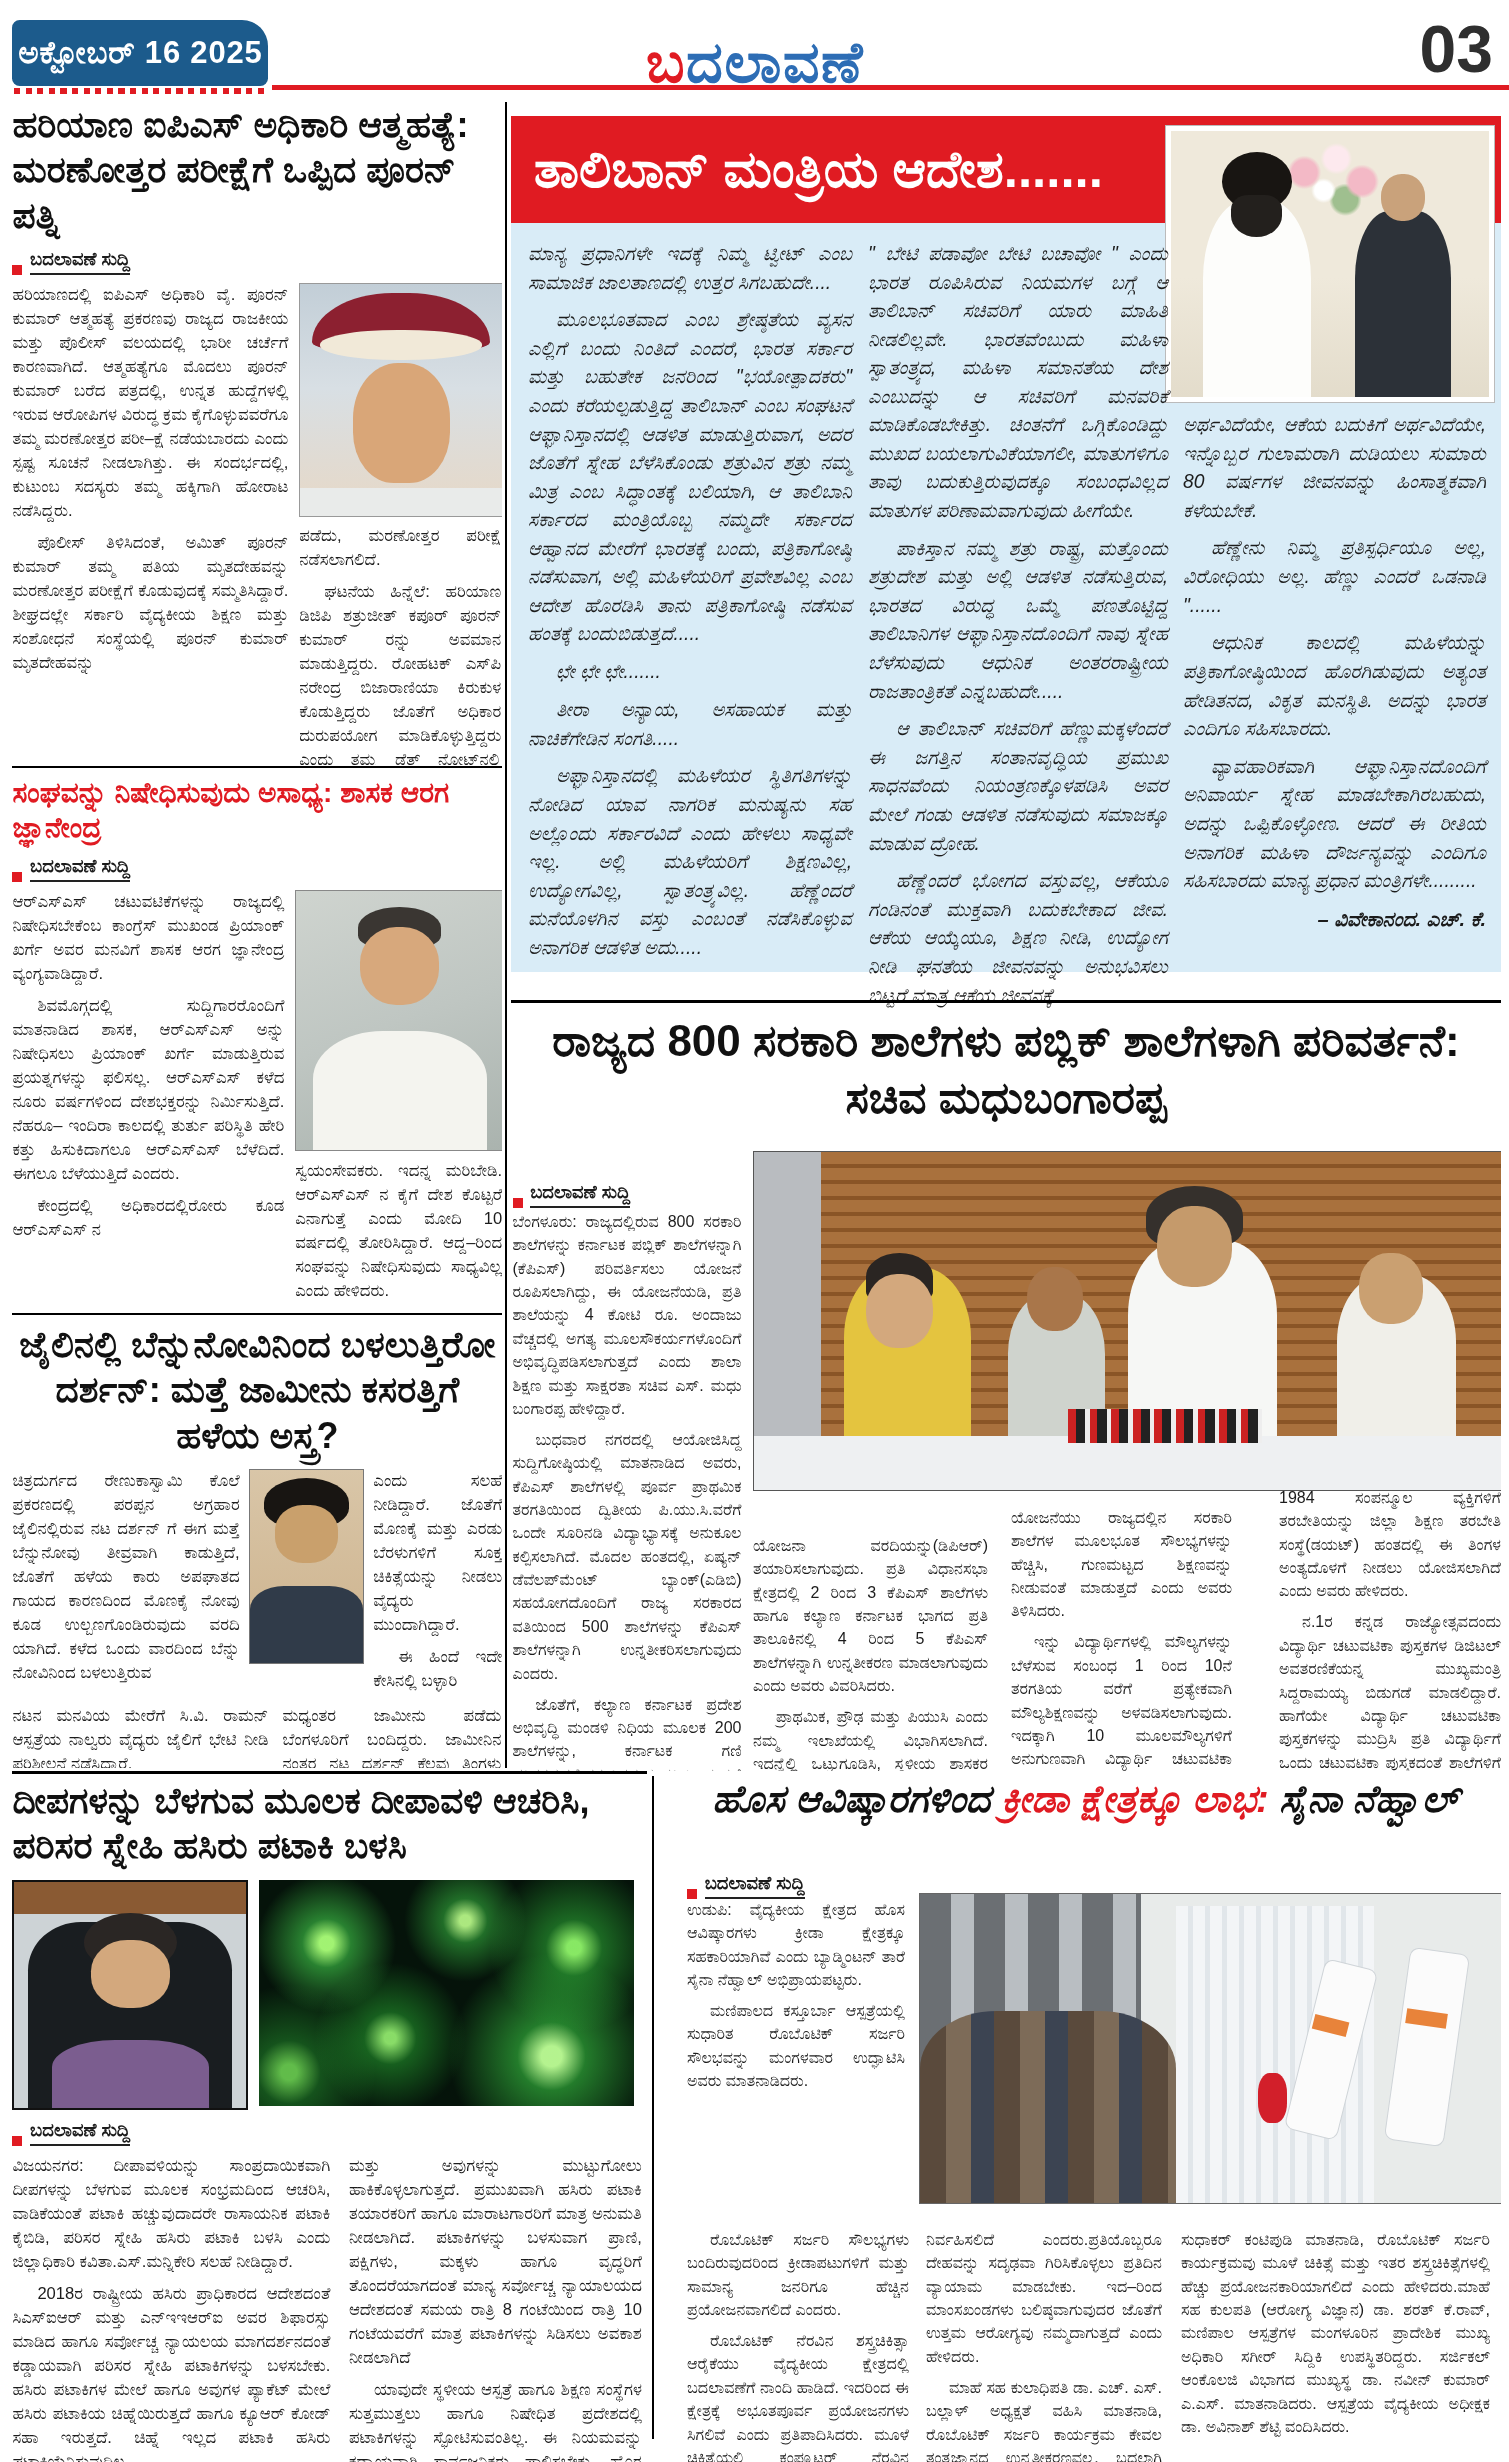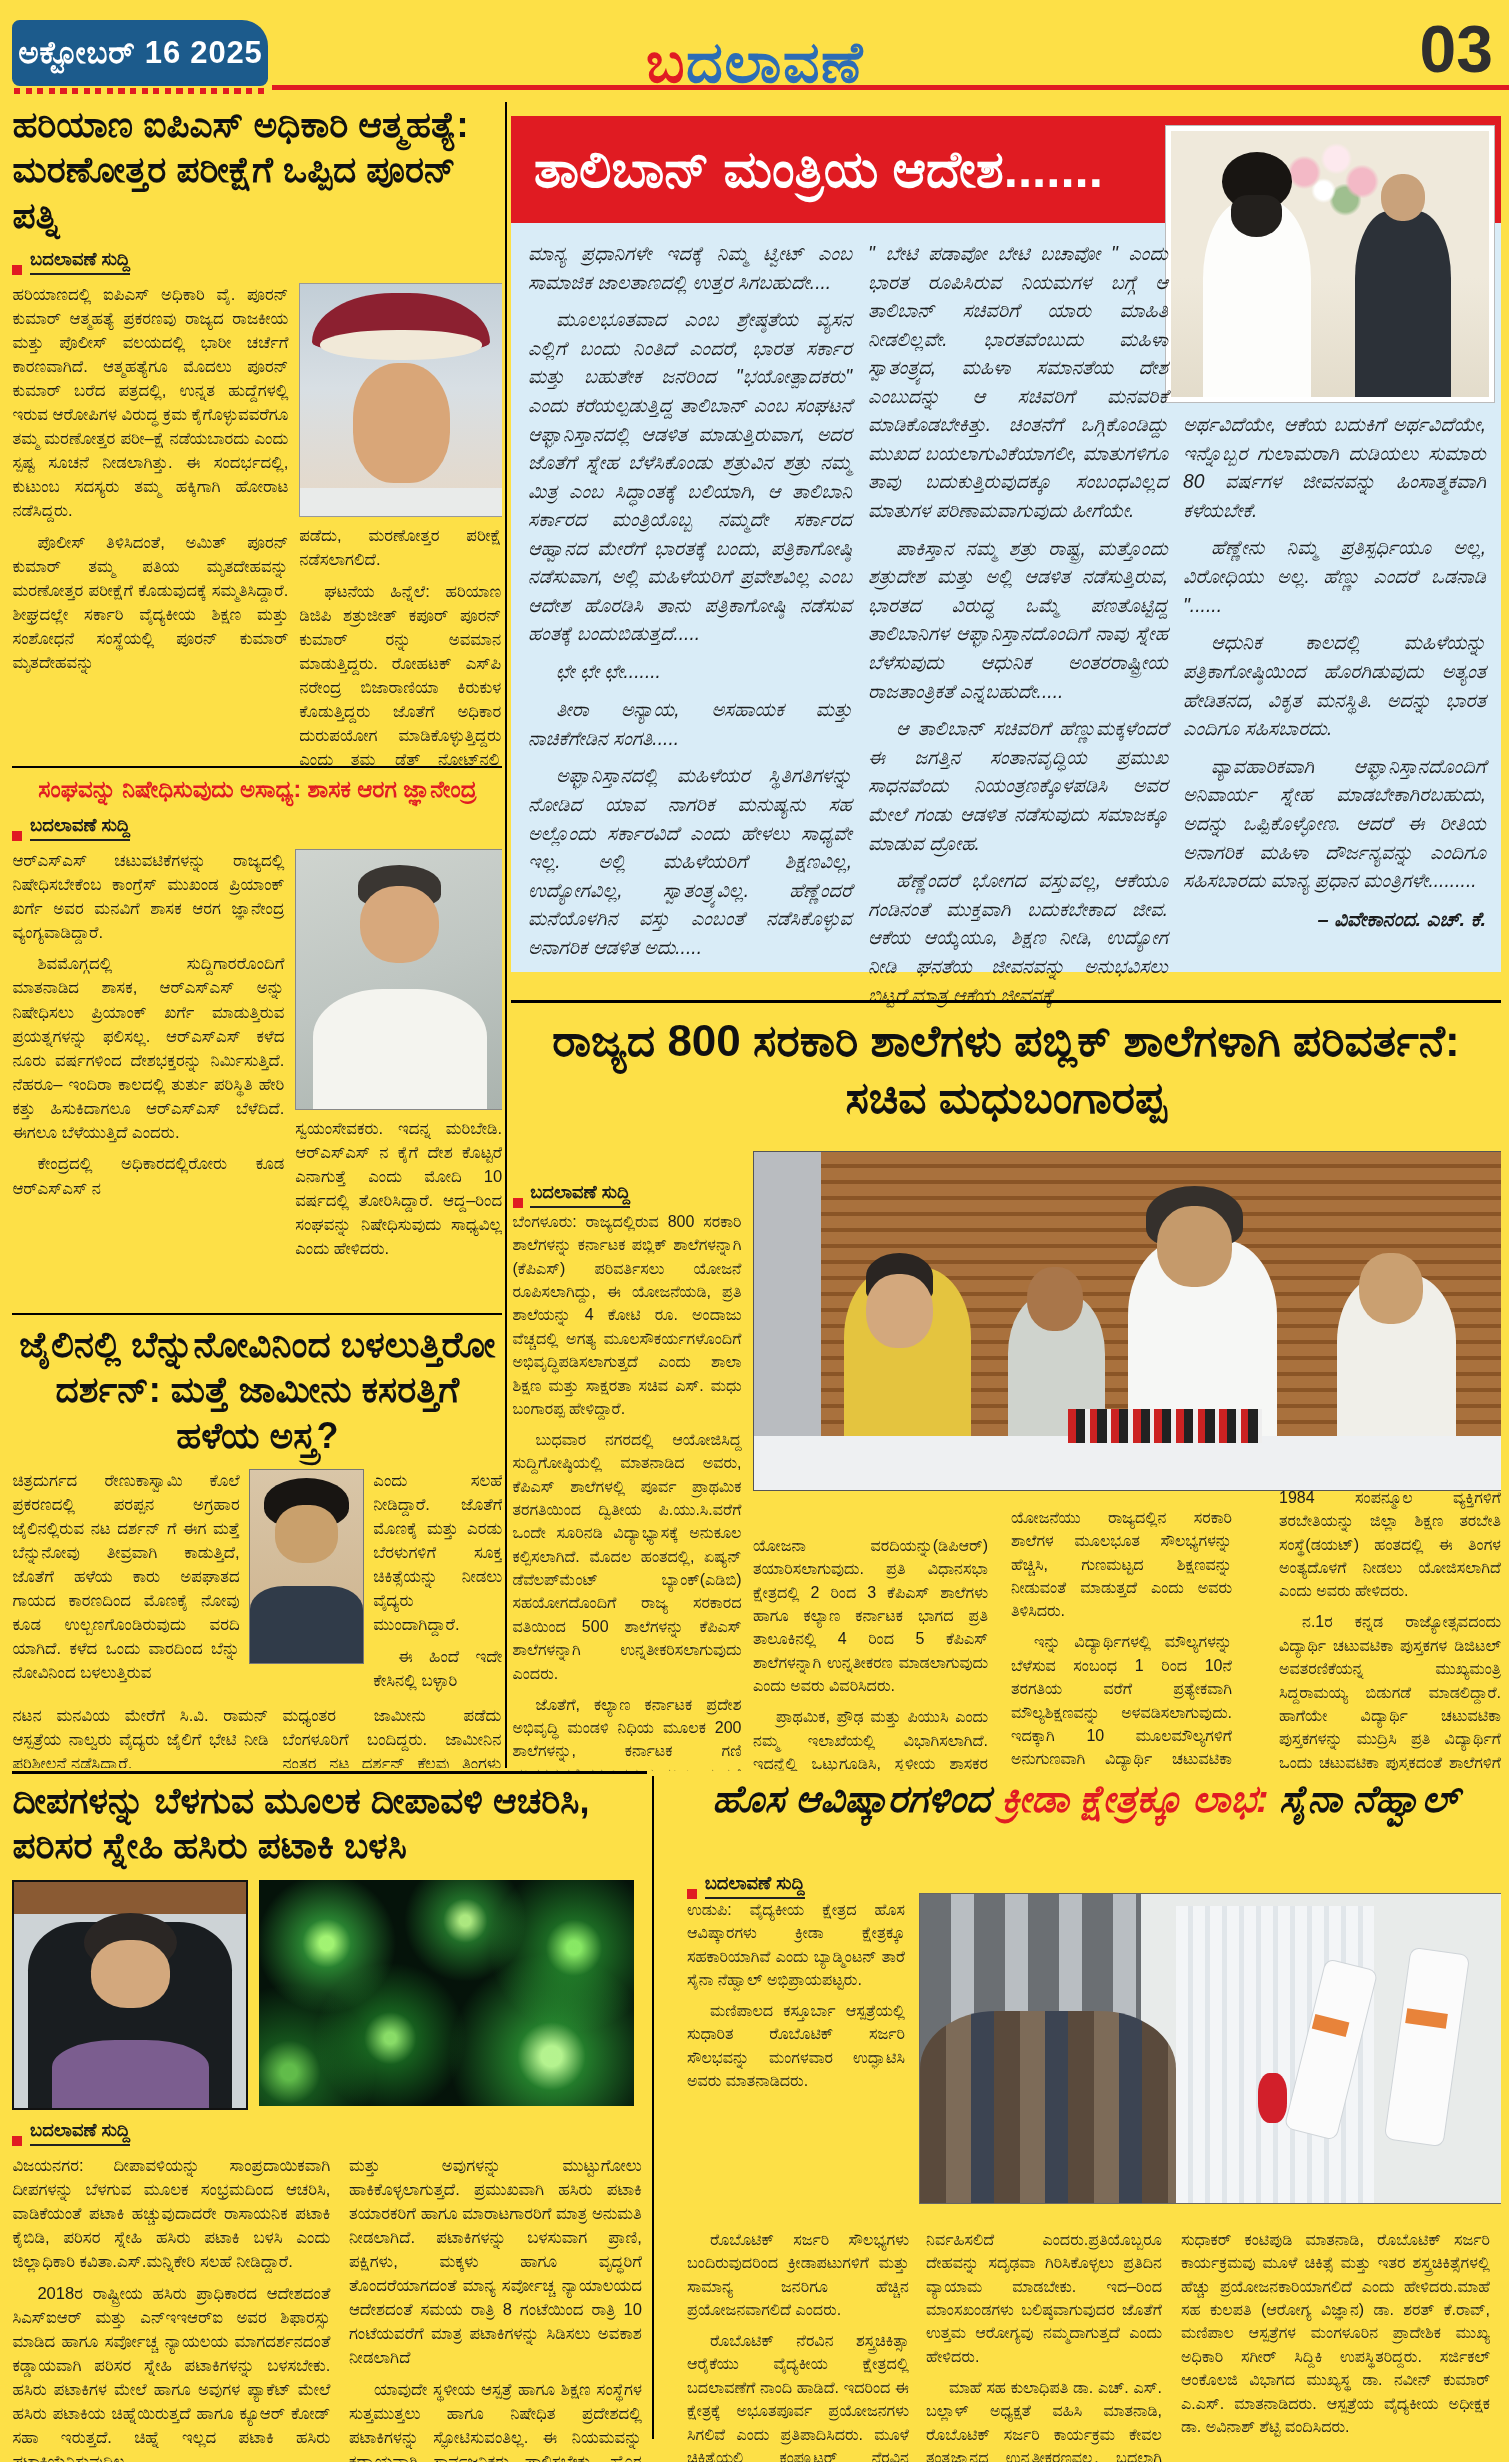--- a/index.html
+++ b/index.html
@@ -3,7 +3,7 @@
 <meta charset="utf-8">
 <style>
   html,body{margin:0;padding:0;background:#888;}
-  #page{position:relative;width:1510px;height:2462px;background:#fde047;
+  #page{position:relative;width:1510px;height:2462px;background:#ffffff;
         font-family:"Liberation Sans","DejaVu Sans",sans-serif;color:#1c1c1c;overflow:hidden;}
   
   .date-pill{position:absolute;left:12.4px;top:20px;width:256px;height:66px;background:#1c5b8c;

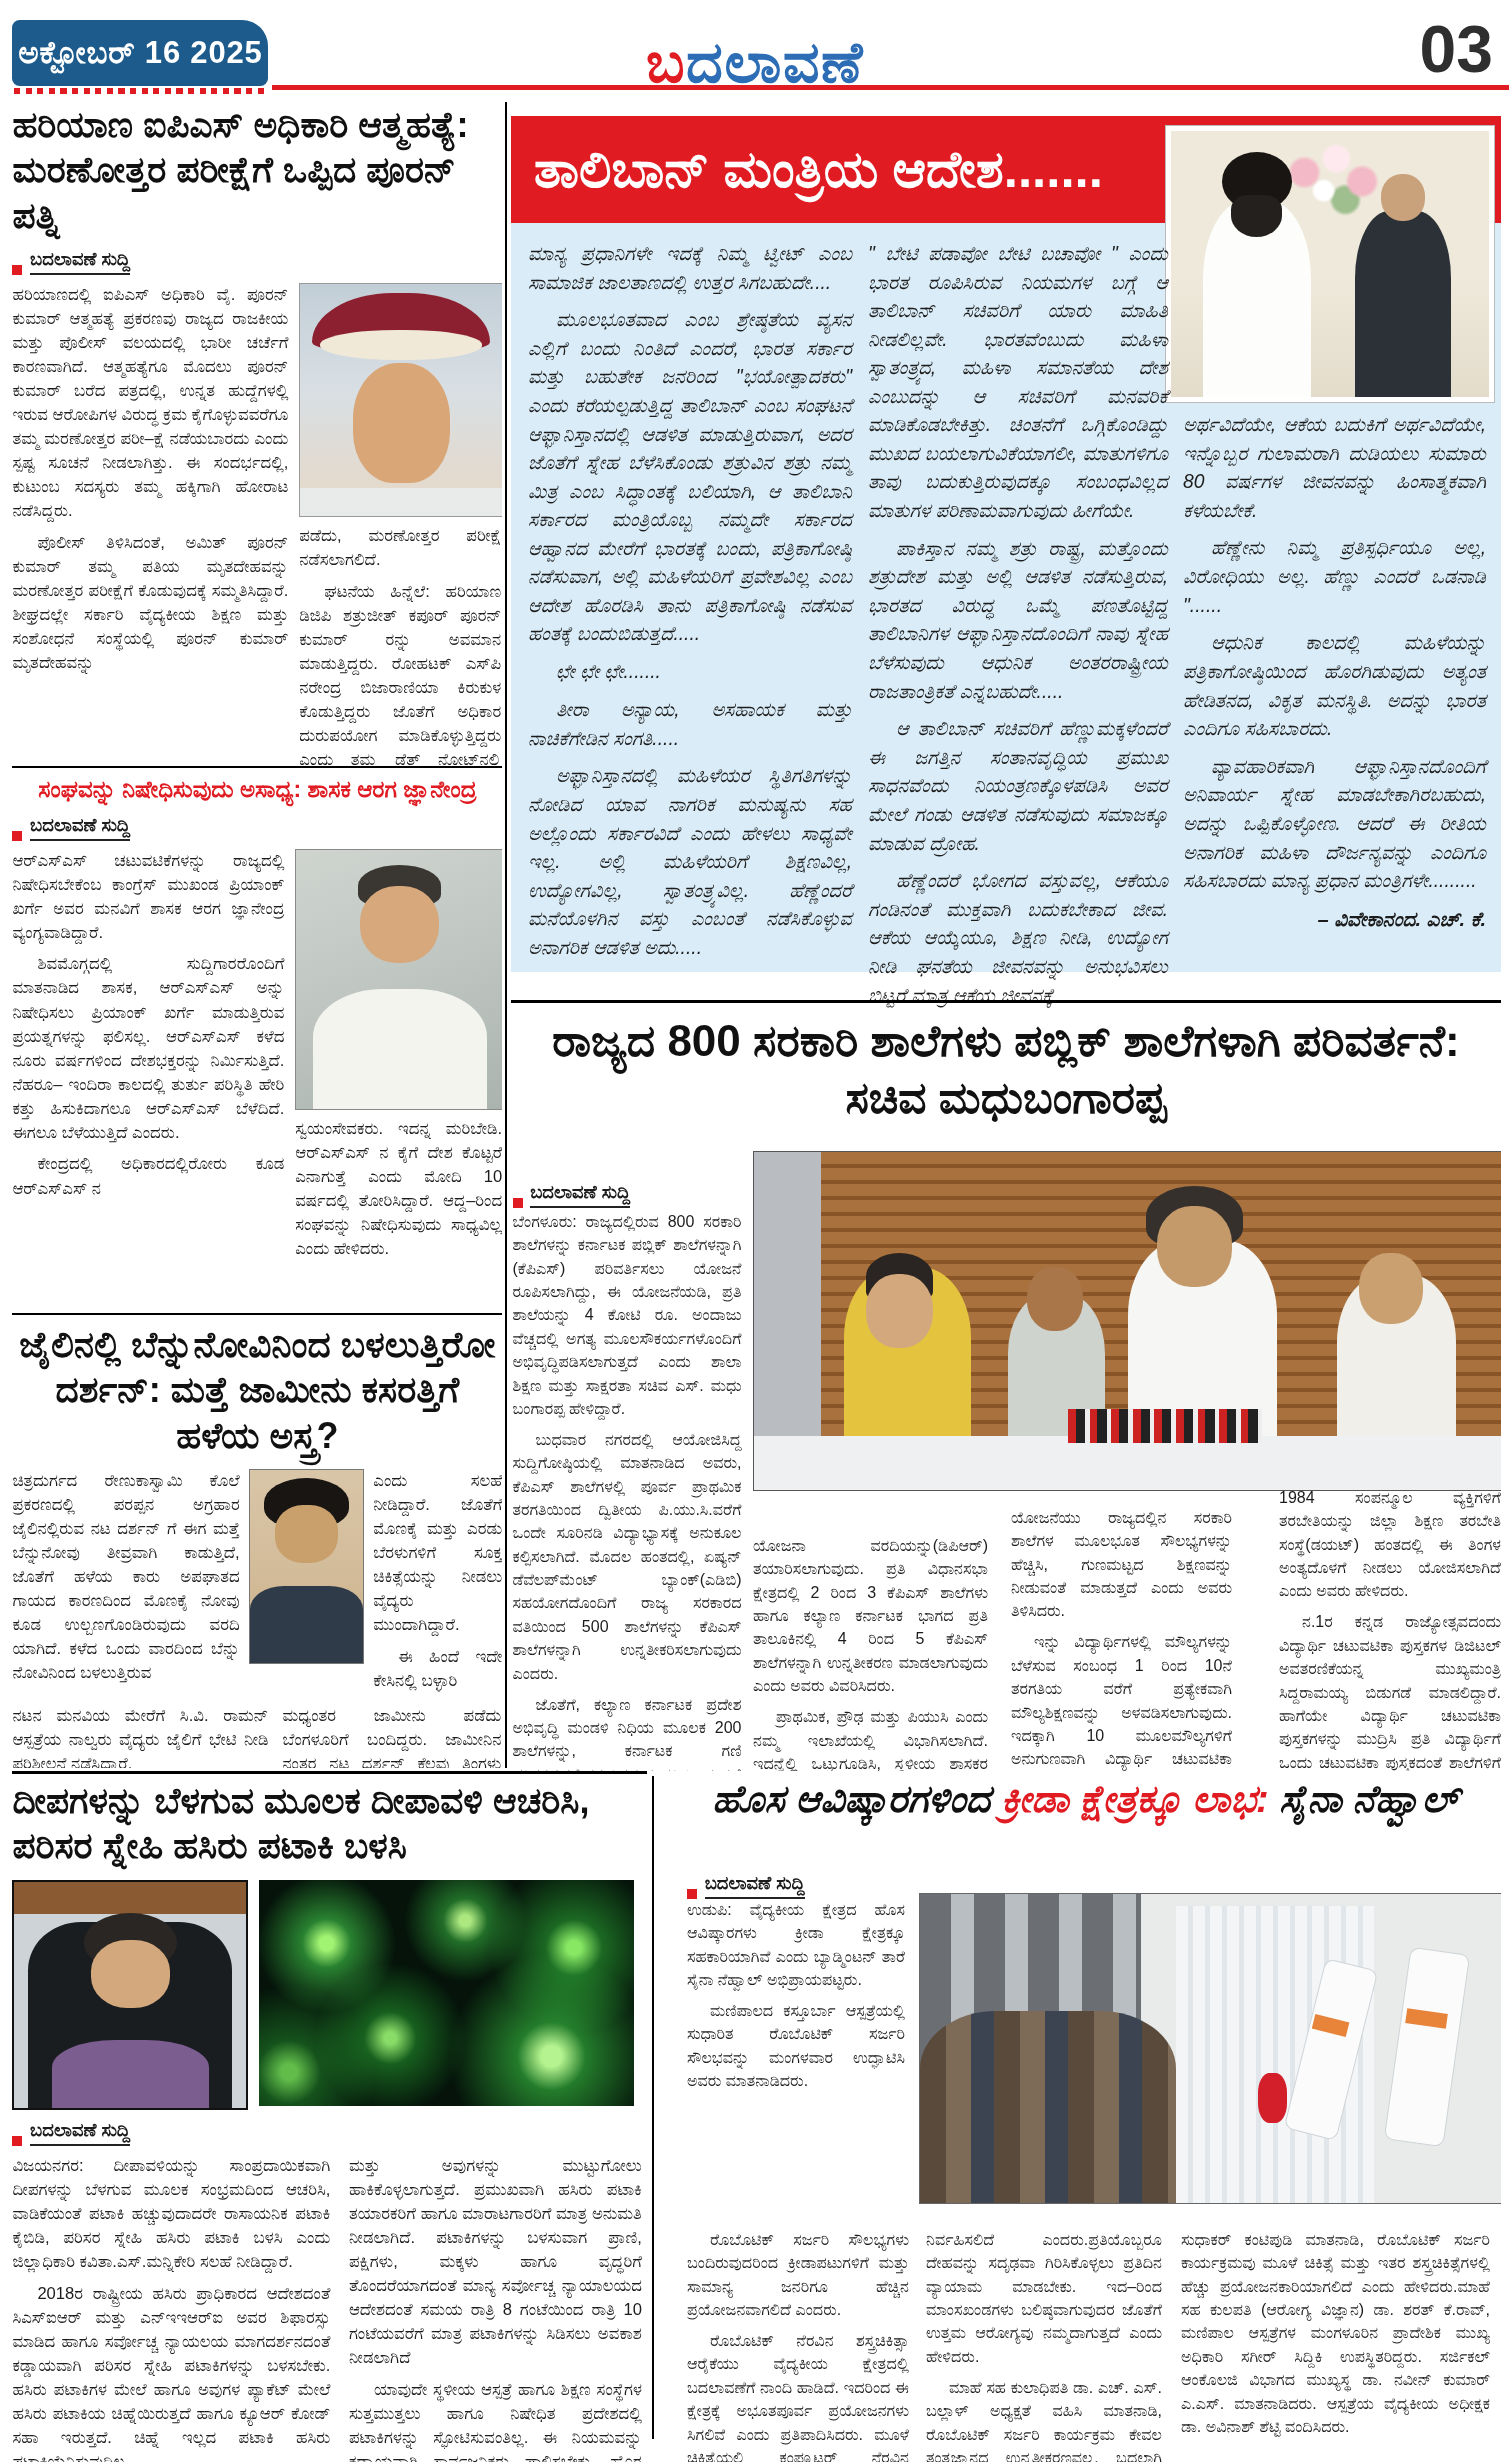--- a/index.html
+++ b/index.html
@@ -46,7 +46,7 @@
   .officer .shirt{position:absolute;left:0;bottom:0;width:100%;height:12%;background:#e9ebea;}
   
   #art-sangha{position:absolute;left:12.4px;top:775px;width:490px;height:533px;overflow:hidden;}
-  #art-sangha .headline{font-size:23px;text-align:center;}
+  #art-sangha .headline{font-size:28px;}
   #art-sangha .col1{width:272px;margin-right:10.8px;}
   #art-sangha .col2{width:207px;}
   .mla{width:207px;height:259px;border:1.5px solid #888;margin-bottom:7.7px;

